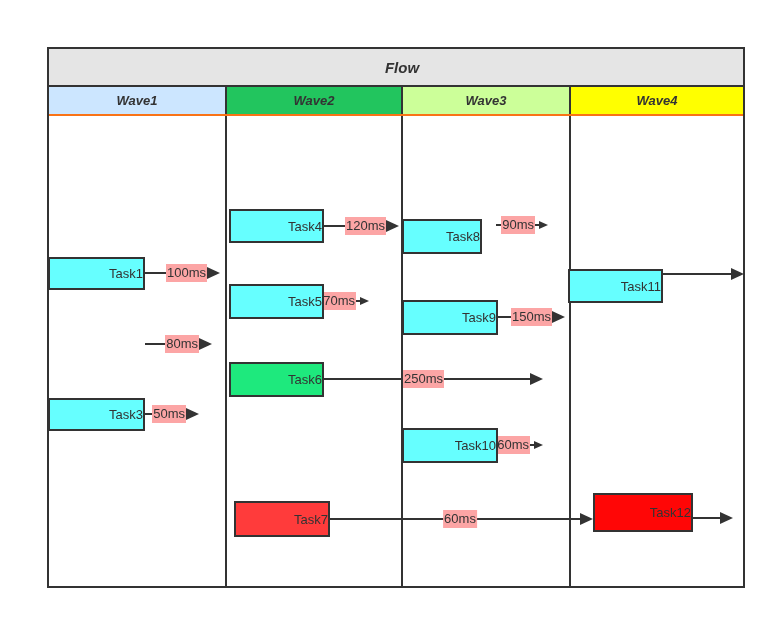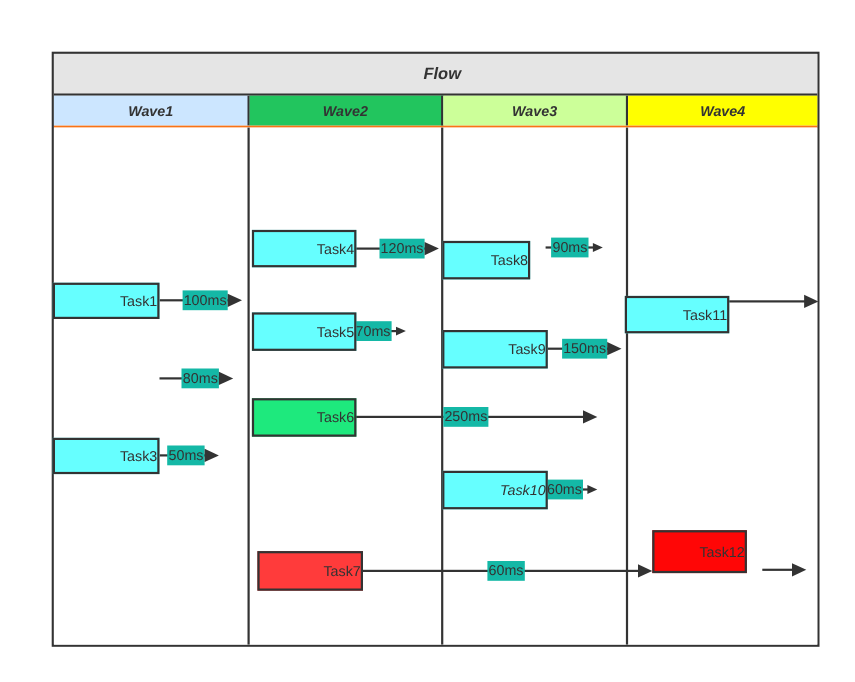--- a/index.html
+++ b/index.html
@@ -29,7 +29,7 @@
   .arrow .head{position:absolute;right:-1px;top:-6px;width:0;height:0;
                border-left:13px solid #333;border-top:6px solid transparent;border-bottom:6px solid transparent;}
   .arrow.sm .head{top:-4px;border-left:9px solid #333;border-top:4px solid transparent;border-bottom:4px solid transparent;}
-  .alabel{position:absolute;top:-9px;line-height:18px;background:#14b8a6;padding:0 1px;
+  .alabel{position:absolute;top:-9px;line-height:18px;background:#fca5a5;padding:0 1px;
           font-size:13px;color:#333;white-space:nowrap;}
   .alabel.near-head{right:12px;}
   .alabel.at-81{left:81px;}

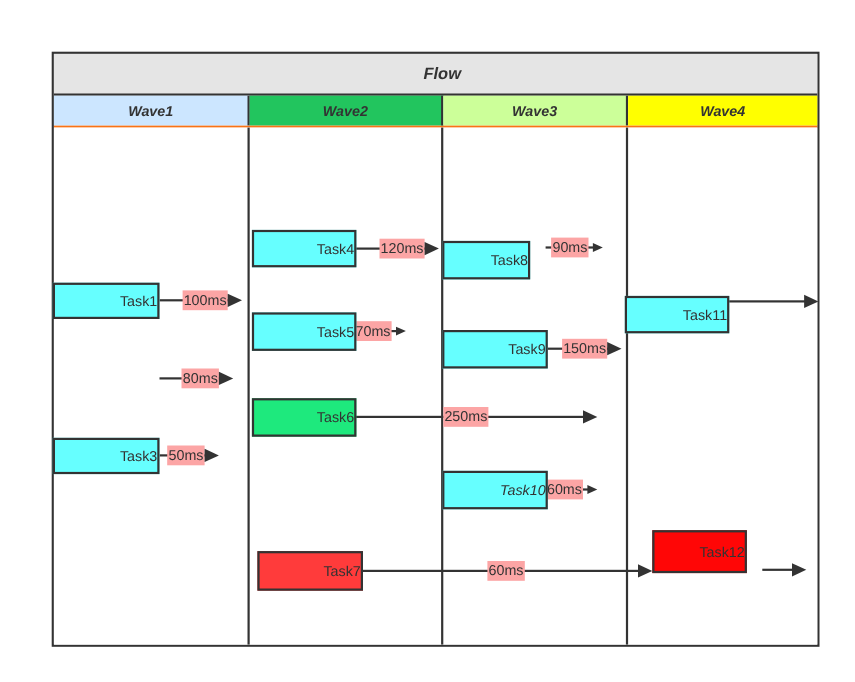--- a/index.html
+++ b/index.html
@@ -83,7 +83,7 @@
   <div class="task" style="left: 402px; top: 300px; width: 96px; height: 35px; background: rgb(102, 255, 255);">
     <span>Task9</span>
   </div>
-  <div class="task" style="left: 402px; top: 428px; width: 96px; height: 35px; background: rgb(102, 255, 255); font-style: italic;">
+  <div class="task" style="left: 402px; top: 428px; width: 96px; height: 35px; background: rgb(102, 255, 255);">
     <span>Task10</span>
   </div>
 

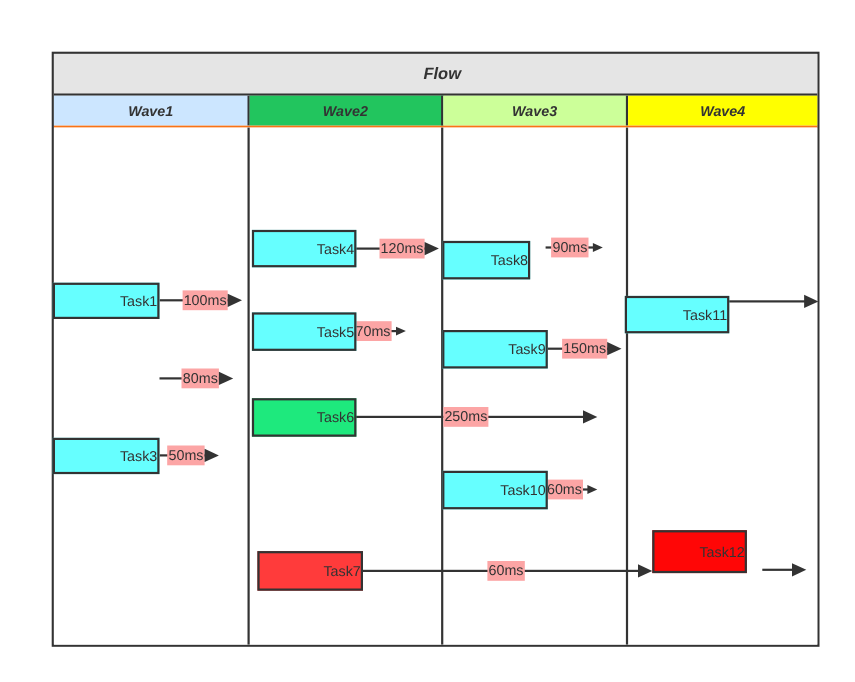--- a/index.html
+++ b/index.html
@@ -90,7 +90,7 @@
   <div class="task" style="left: 568px; top: 257px; width: 95px; height: 34px; background: rgb(102, 255, 255); margin-top: 12px;">
     <span>Task11</span>
   </div>
-  <div class="task" style="left: 593px; top: 482px; width: 86px; height: 39px; background: rgb(255, 6, 6);">
+  <div class="task" style="left: 593px; top: 493px; width: 100px; height: 39px; background: rgb(255, 6, 6);">
     <span>Task12</span>
   </div>
 

